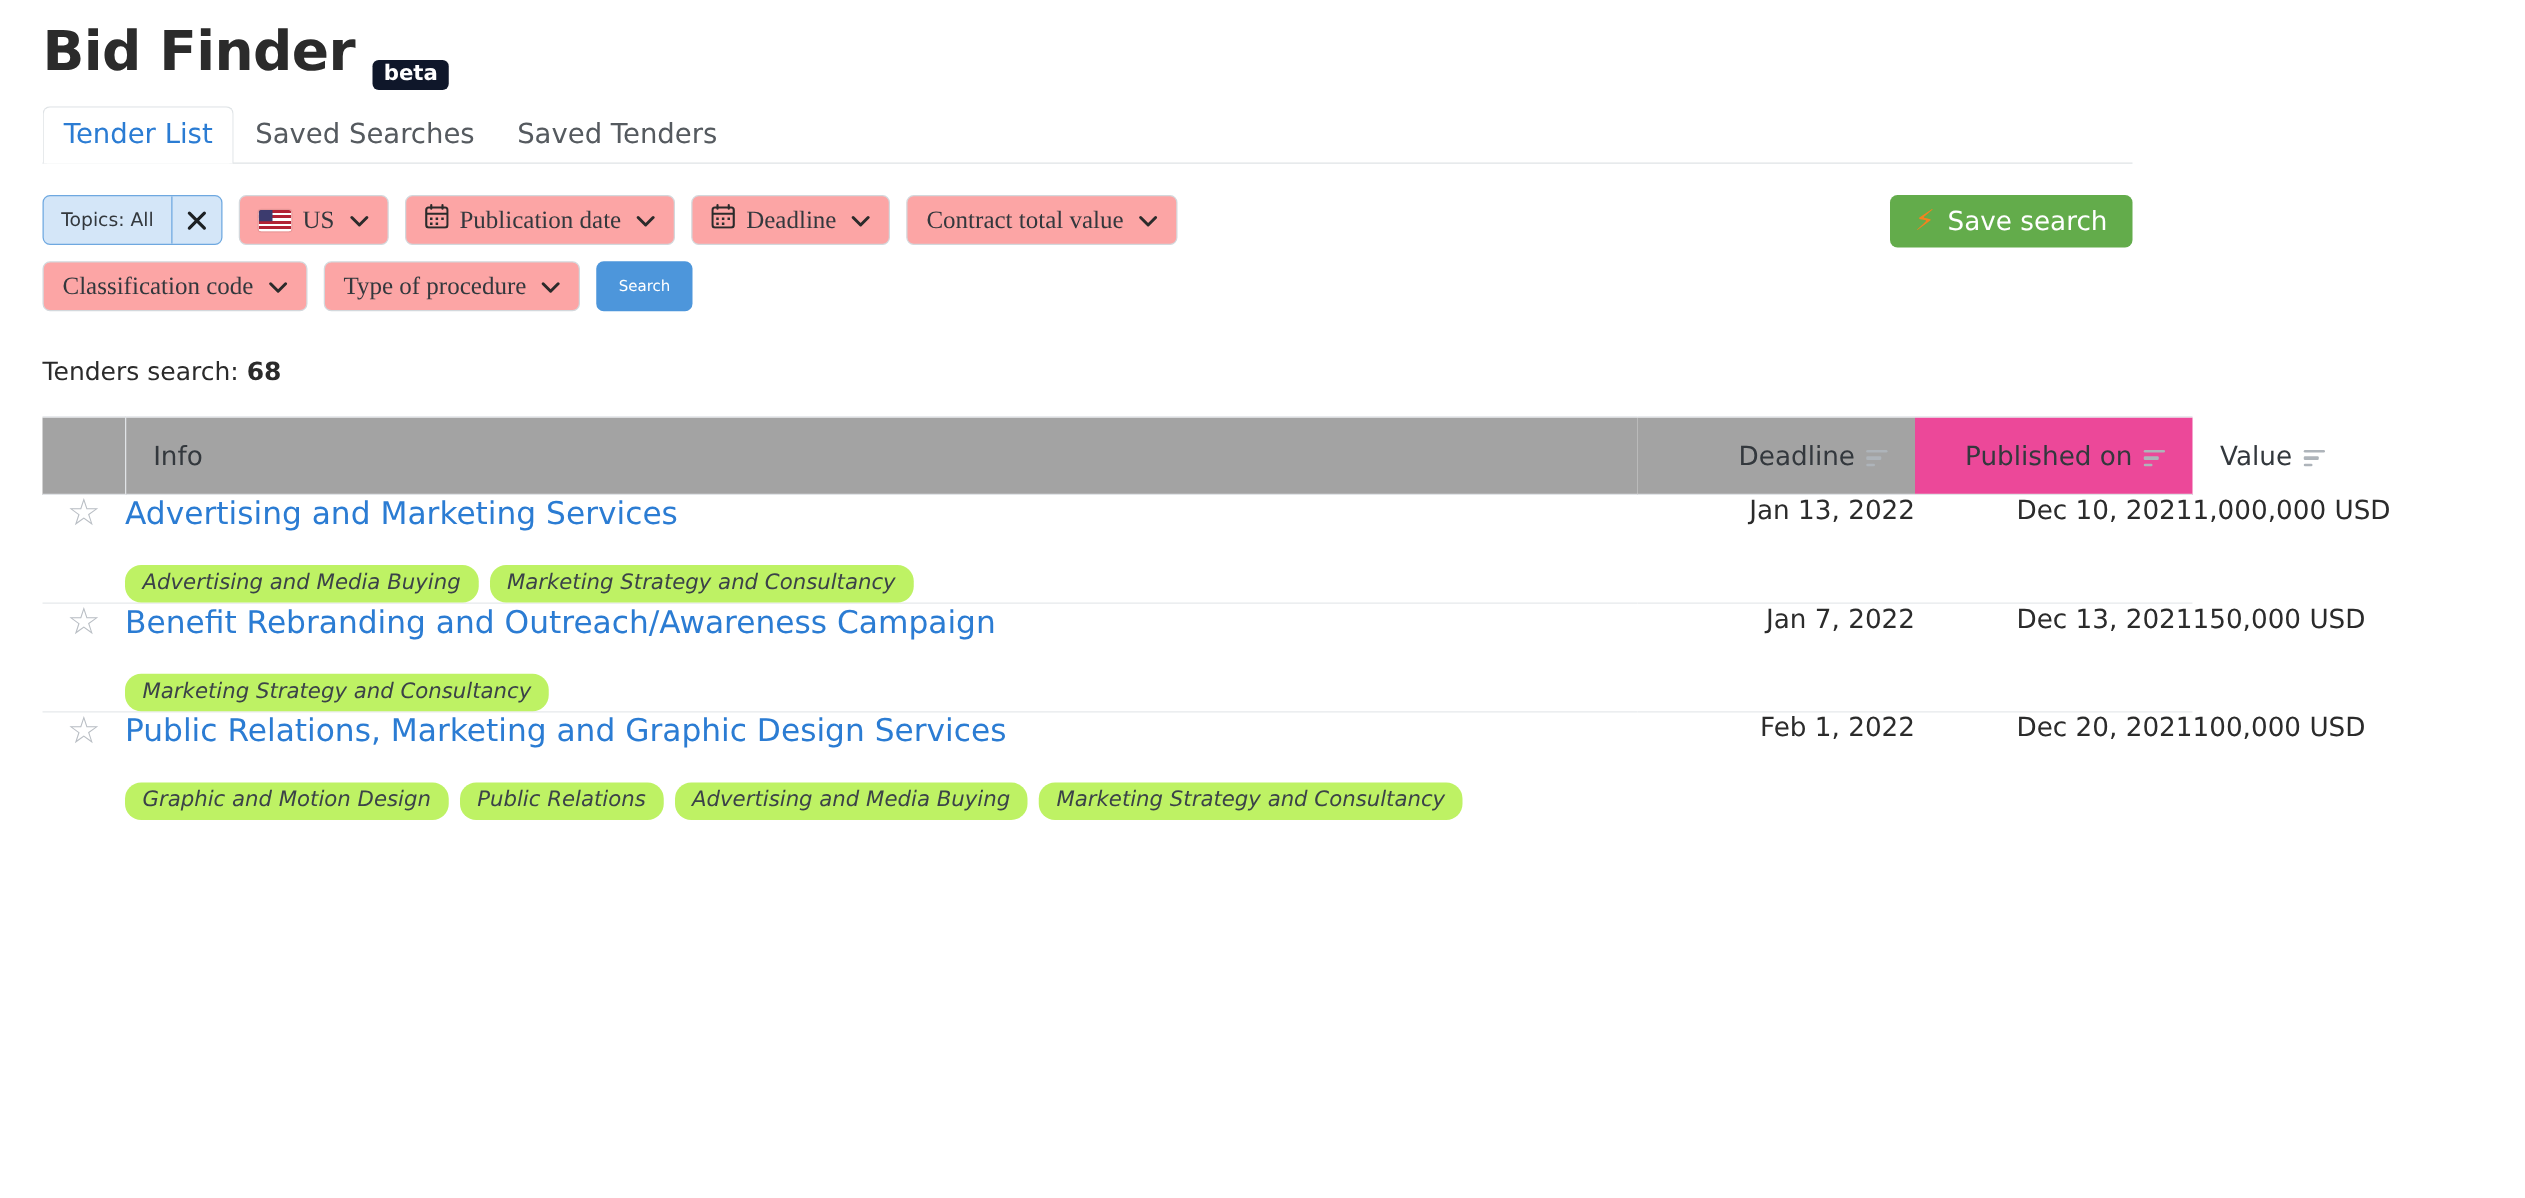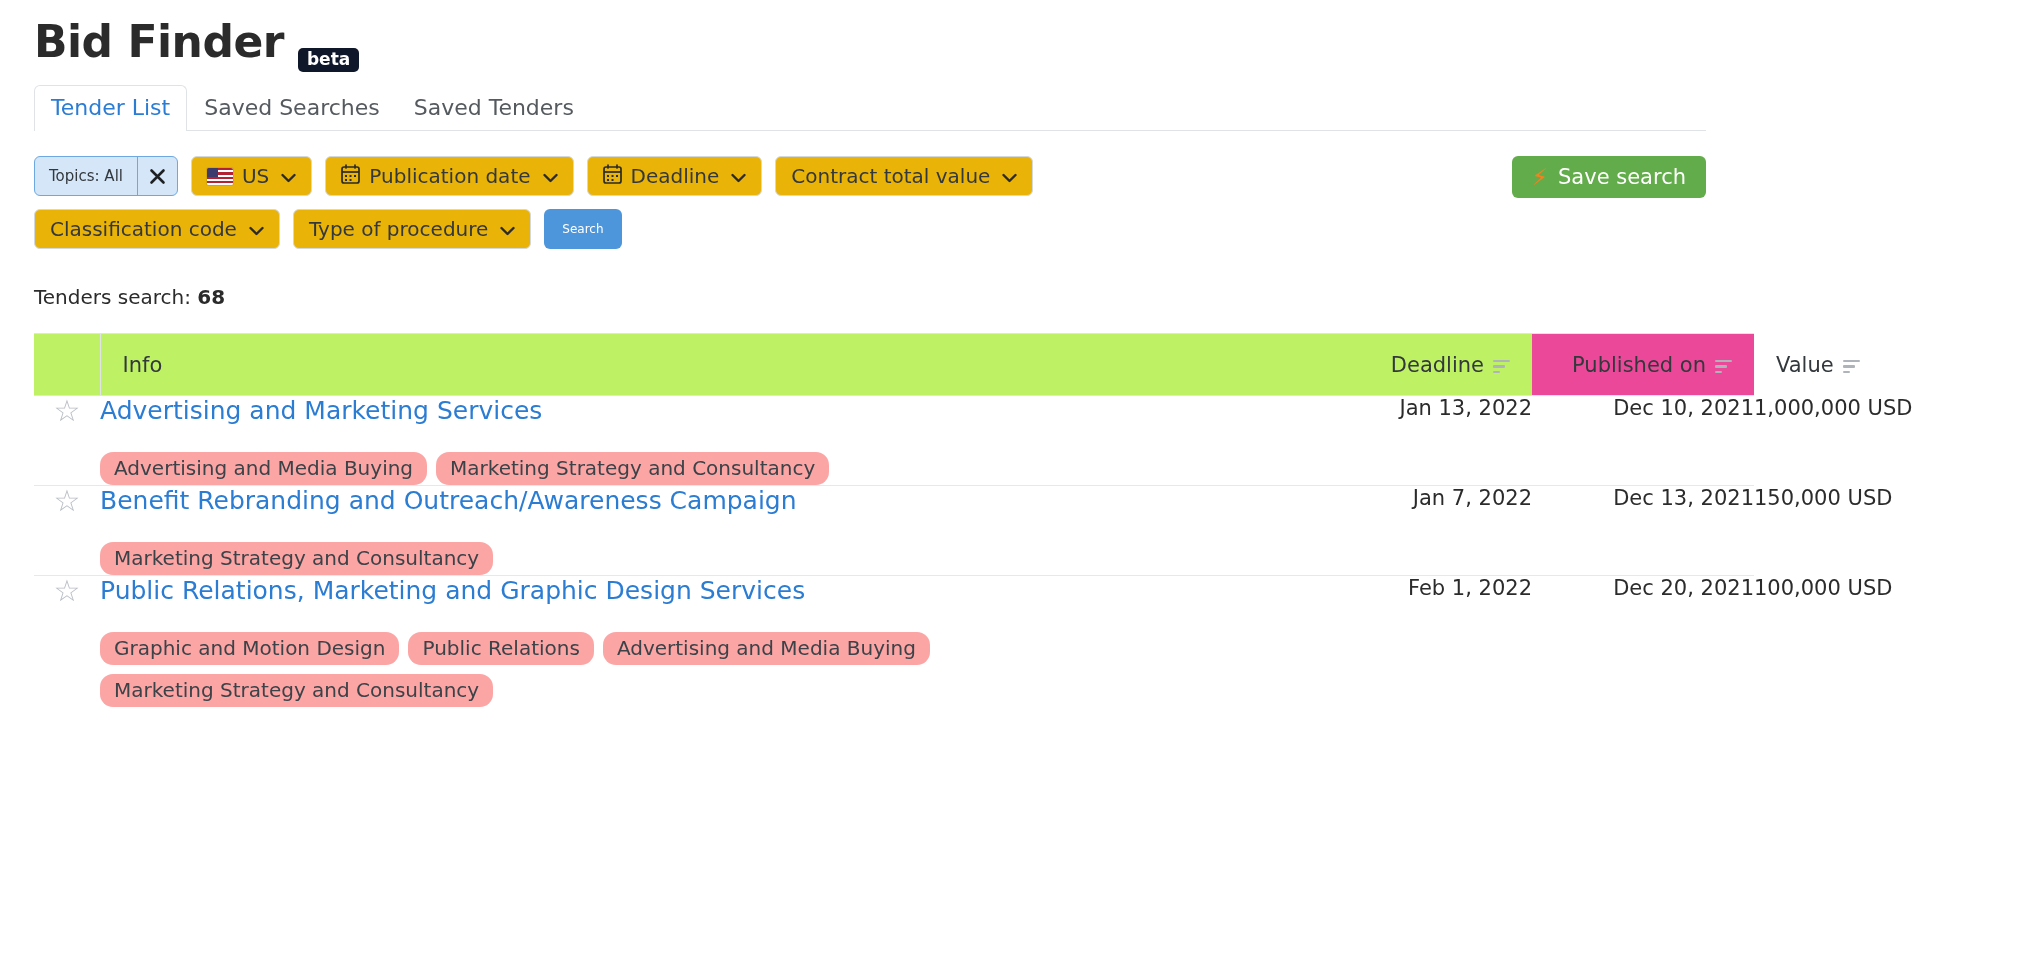--- a/index.html
+++ b/index.html
@@ -43,8 +43,8 @@
   .pill {
     display: inline-flex; align-items: center; gap: 9px;
     height: 40px; padding: 0 15px;
-    border: 1px solid #d3d8dc; border-radius: 6px; background: #eab308;
-    font-size: 20px; color: #33383d; cursor: pointer; white-space: nowrap;
+    border: 1px solid #d3d8dc; border-radius: 6px; background: #fca5a5;
+    font-size: 20px; color: #33383d; cursor: pointer; white-space: nowrap; font-family: Liberation Serif, serif;
   }
   .pill .caret { display: inline-block; margin-left: 3px; }
 

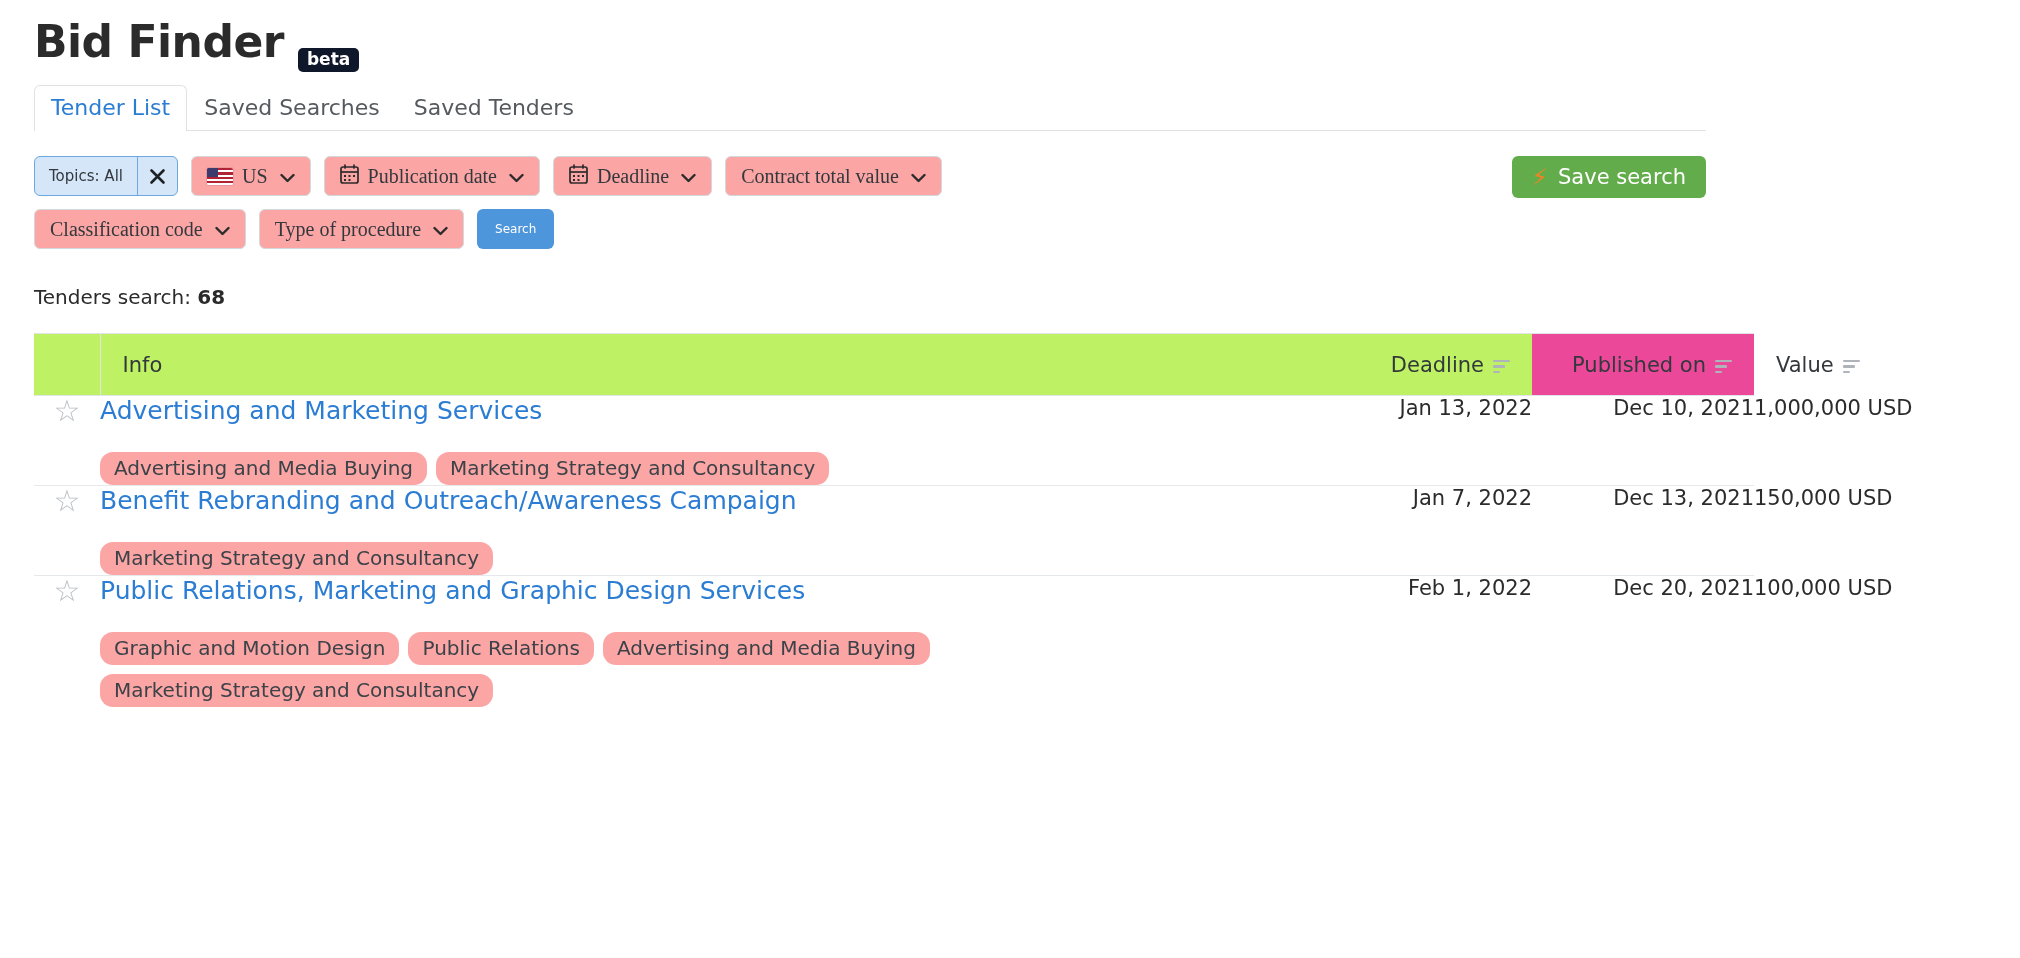--- a/index.html
+++ b/index.html
@@ -90,7 +90,7 @@
   
   .tender-table { width: 100%; margin-top: 24px; border-collapse: collapse; table-layout: fixed; }
   .tender-table thead th {
-    background: #bef264; border-top: 1px solid #e1e4e7; border-bottom: 1px solid #e1e4e7;
+    background: #a3a3a3; border-top: 1px solid #e1e4e7; border-bottom: 1px solid #e1e4e7;
     height: 62px; font-size: 21px; font-weight: normal; color: #33383d; padding: 0 22px;
   }
   .tender-table thead th.col-star { width: 66px; border-right: 1px solid #e1e4e7; padding: 0; }

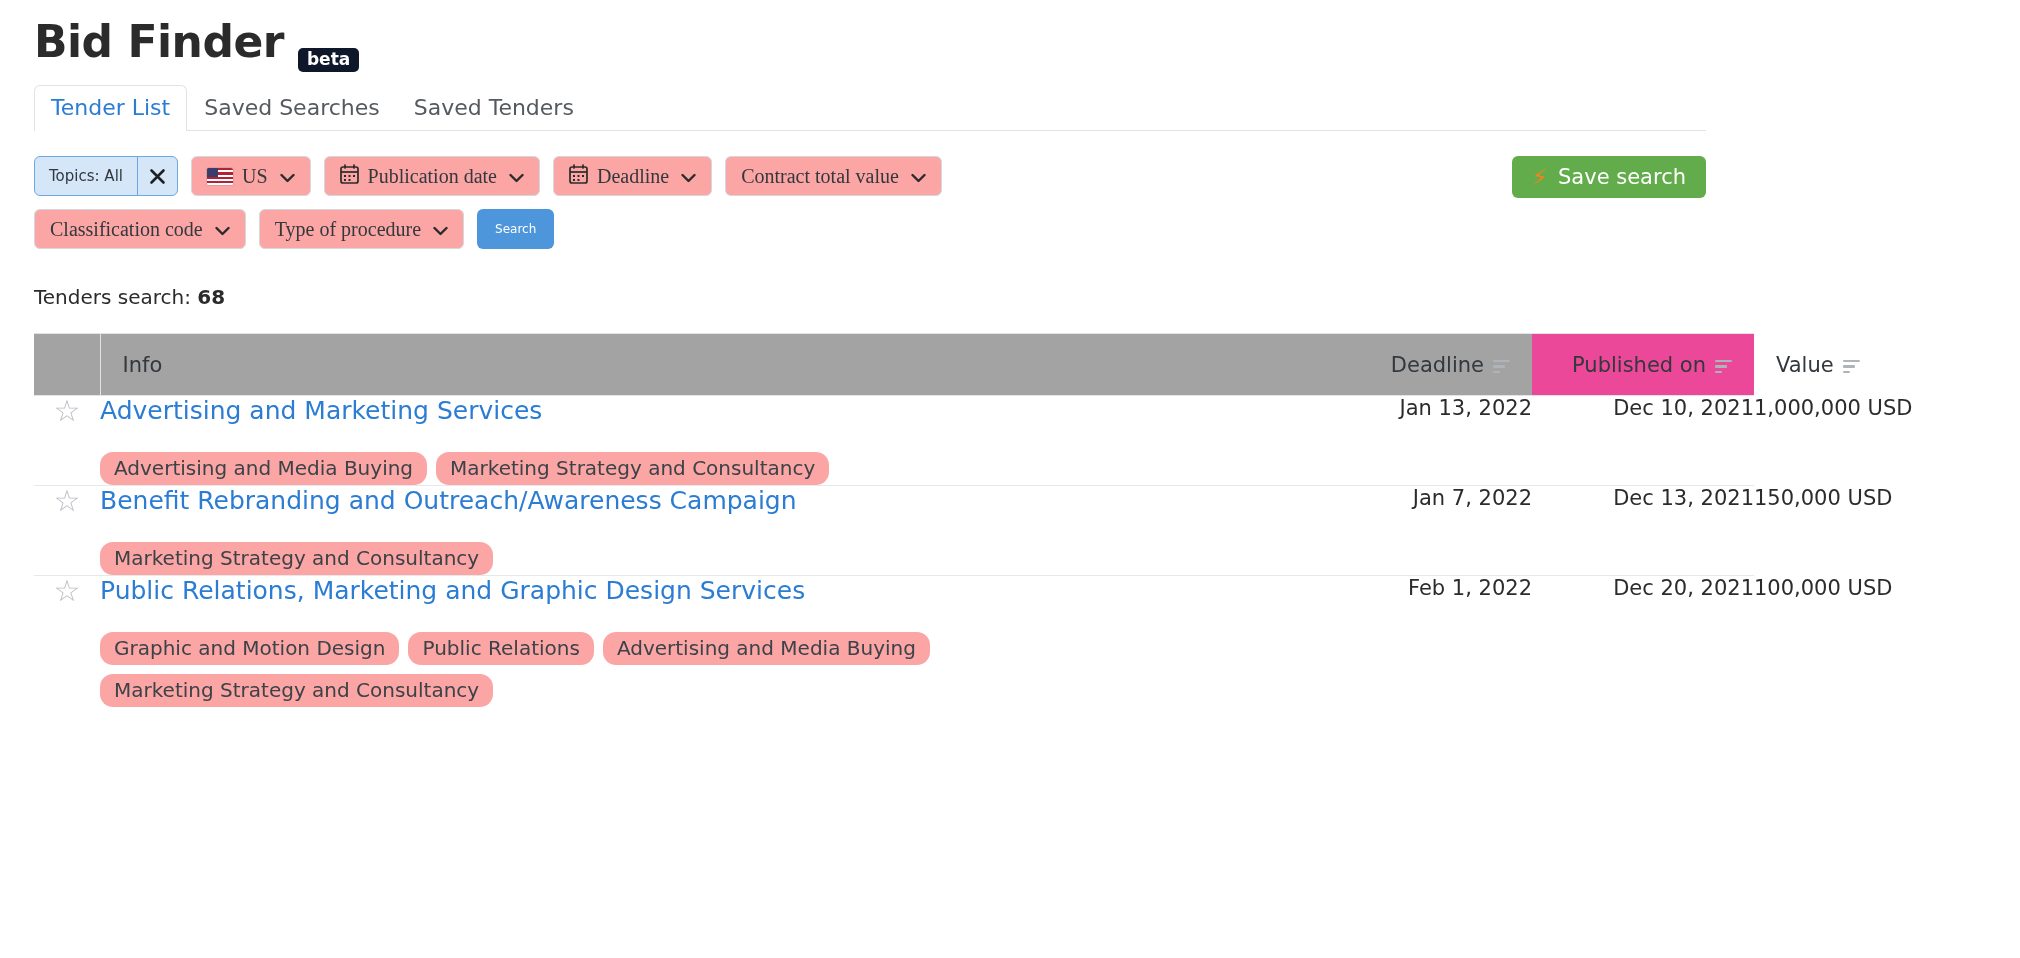--- a/index.html
+++ b/index.html
@@ -119,8 +119,8 @@
   }
   .tags { margin-top: 26px; display: flex; flex-wrap: wrap; gap: 9px; }
   .tag {
-    background: #fca5a5; color: #3b4248; font-size: 20px;
-    border-radius: 13px; padding: 6px 14px 7px; line-height: 1; white-space: nowrap;
+    background: #bef264; color: #3b4248; font-size: 17px;
+    border-radius: 13px; padding: 6px 14px 7px; line-height: 1; white-space: nowrap; font-style: italic;
   }
   .cell-date, .cell-value {
     text-align: right; padding: 30px 22px 0 22px; font-size: 21px; color: #2b2b2b; white-space: nowrap;

